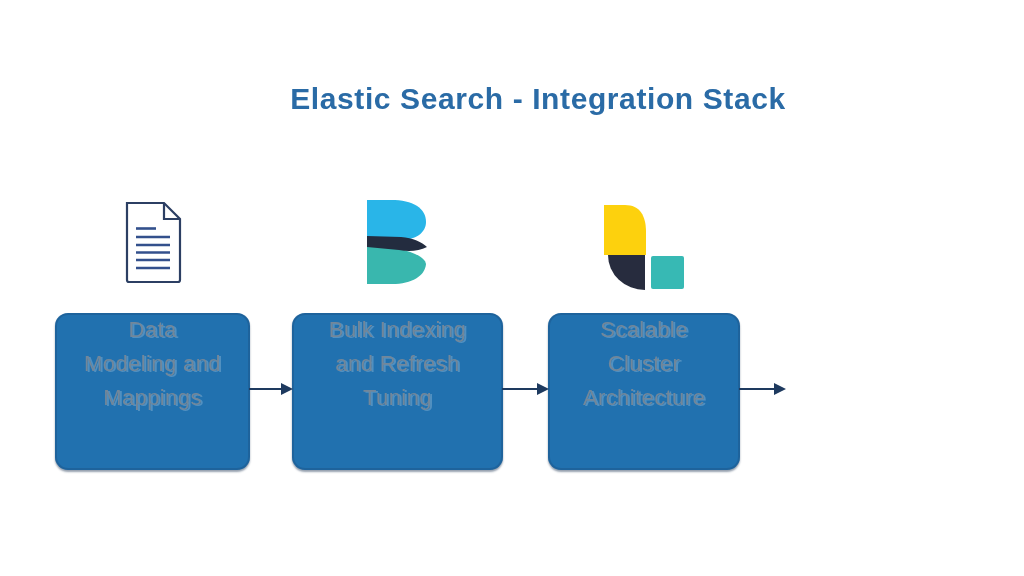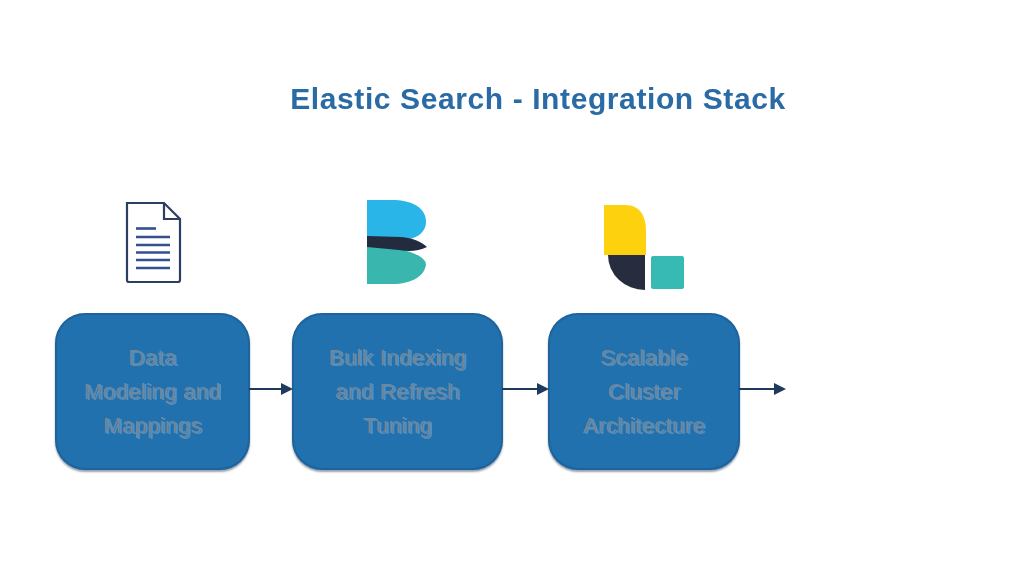--- a/index.html
+++ b/index.html
@@ -15,7 +15,7 @@
   .icon-slot{position:absolute;top:200px;left:0;width:100%;display:flex;justify-content:center;}
   .step-3 .icon-slot{top:205px;}
   .box{position:absolute;top:313px;left:0;right:0;height:157px;background:#2171af;
-       border-radius:30px;display:flex;align-items:center;justify-content:center;text-align:center;
+       border-radius:13px;display:flex;justify-content:center;text-align:center;
        box-shadow:0 2px 2px rgba(23,46,78,.45), inset 0 0 0 2px rgba(22,52,92,.22);}
   .box-label{white-space:pre-line;font-size:22px;line-height:34px;letter-spacing:.4px;
              color:#72879a;text-shadow:2px 1px 0 rgba(255,255,255,.22);}

